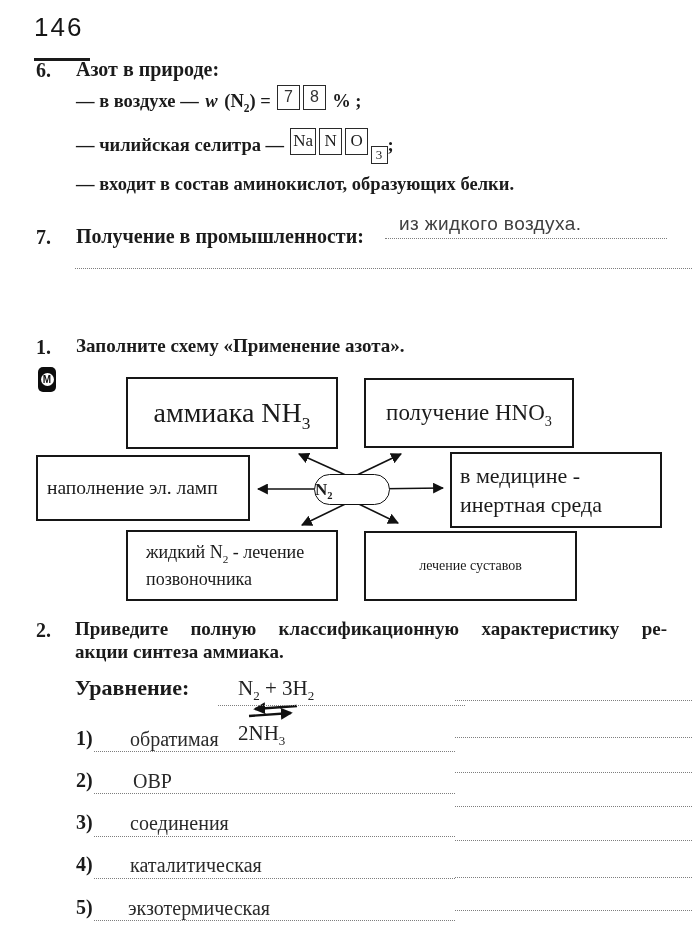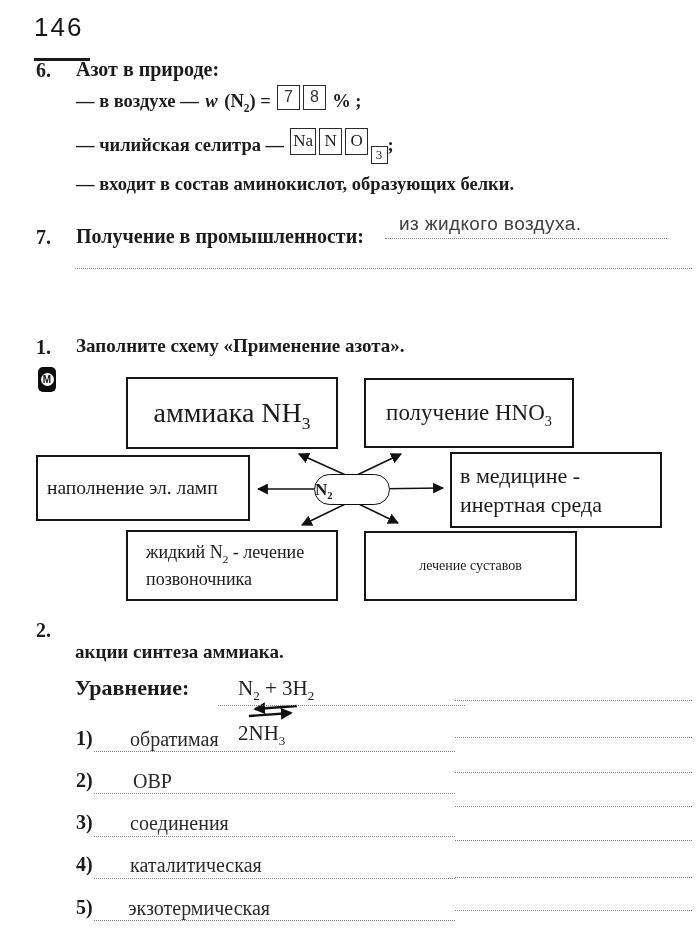--- a/index.html
+++ b/index.html
@@ -148,6 +148,7 @@
   </div>
 
   <div class="abs num" style="left:36px;top:619px">2.</div>
+  <div class="abs para justify-line" style="left:75px;top:618px">Приведите полную классификационную характеристику ре-</div>
   <div class="abs para" style="left:75px;top:641px">акции синтеза аммиака.</div>
 
   <div class="abs eq-label" style="left:75px;top:675px">Уравнение:</div>

